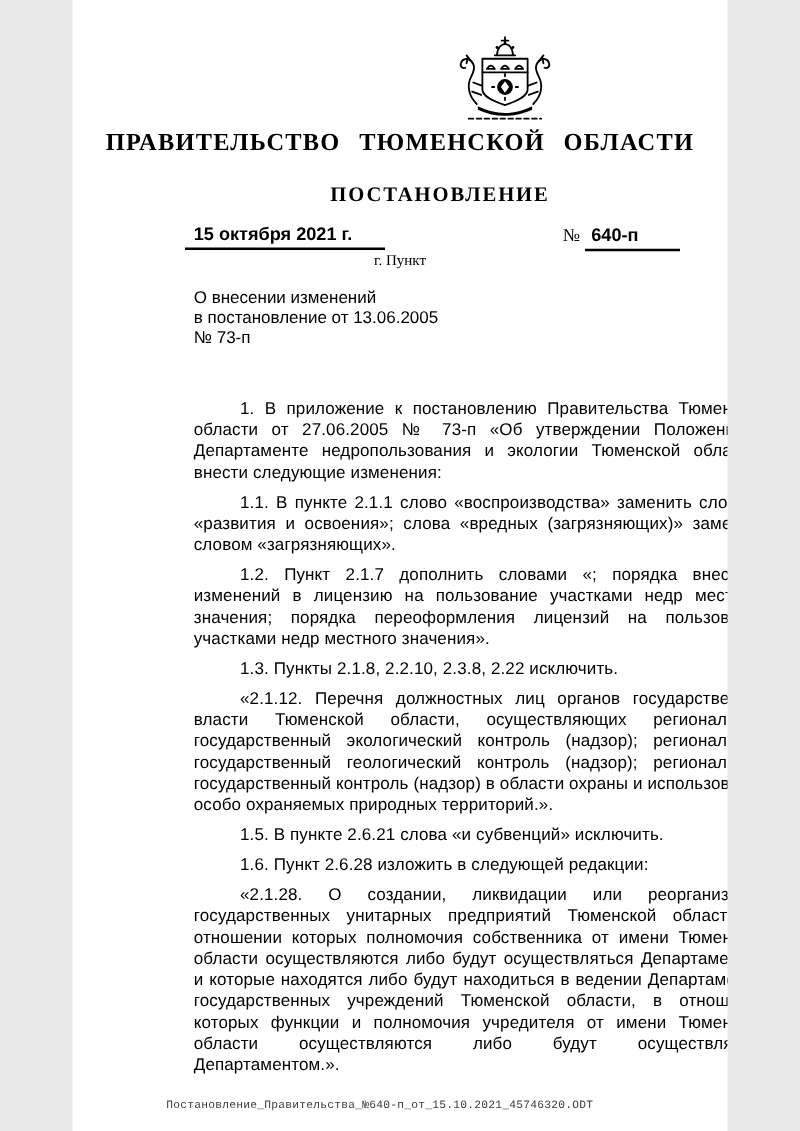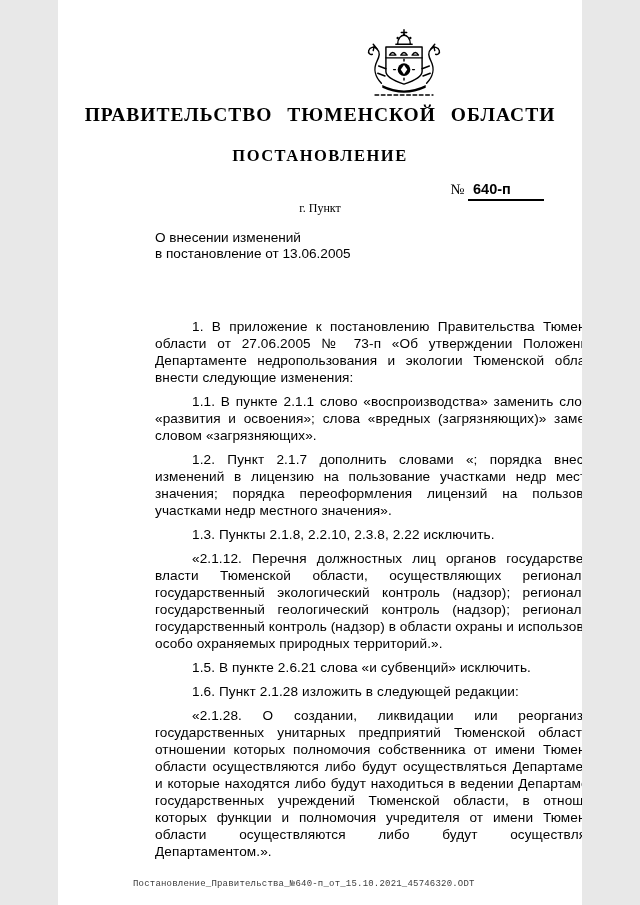--- a/index.html
+++ b/index.html
@@ -18,6 +18,7 @@
     position:absolute;top:146px;left:0;width:100%;text-align:center;margin:0;
     font-family:"Liberation Serif",serif;font-weight:bold;font-size:16.5px;
     letter-spacing:1.5px;
+    padding-left:32px;
   }
   .date-row{position:absolute;top:180px;left:0;width:100%;height:22px;}
   .doc-date{

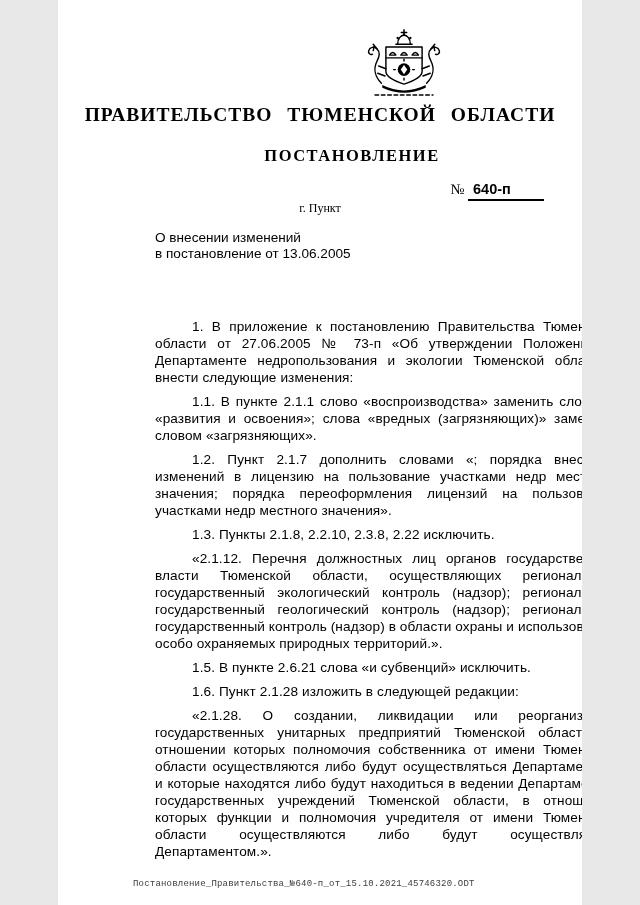--- a/index.html
+++ b/index.html
@@ -100,6 +100,7 @@
   <h2 class="doc-type">ПОСТАНОВЛЕНИЕ</h2>
 
   <div class="date-row">
+    <span class="doc-date">15 октября 2021 г.</span>
     <span class="number-group">
       <span class="number-sign">№</span><span class="doc-number">640-п</span>
     </span>

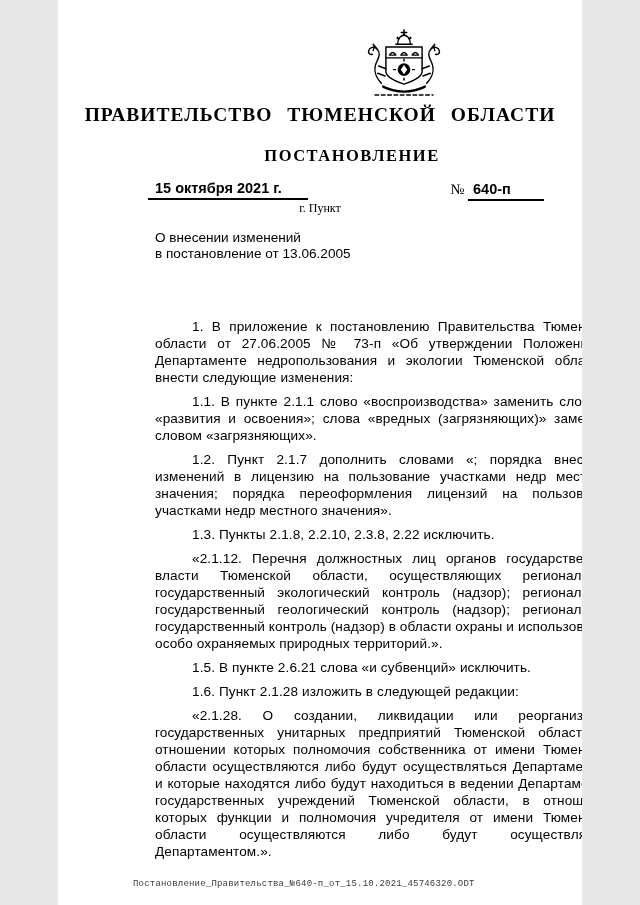--- a/index.html
+++ b/index.html
@@ -114,6 +114,7 @@
 
       <div class="subject-line">в постановление от 13.06.2005</div>
 
+      <div class="subject-line">№ 73-п</div>
     </div>
 
   <div class="body-text">

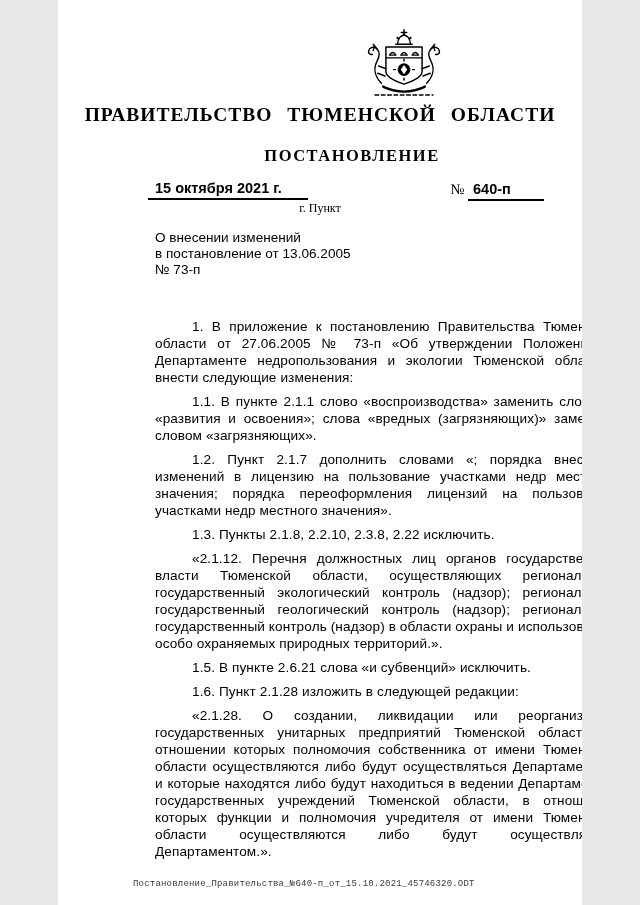--- a/index.html
+++ b/index.html
@@ -132,7 +132,7 @@
 
       <p class="para">1.5. В пункте 2.6.21 слова «и субвенций» исключить.</p>
 
-      <p class="para">1.6. Пункт 2.1.28 изложить в следующей редакции:</p>
+      <p class="para">1.6. Пункт 2.6.28 изложить в следующей редакции:</p>
 
       <p class="para">«2.1.28. О создании, ликвидации или реорганизации государственных унитарных предприятий Тюменской области, в отношении которых полномочия собственника от имени Тюменской области осуществляются либо будут осуществляться Департаментом и которые находятся либо будут находиться в ведении Департамента, государственных учреждений Тюменской области, в отношении которых функции и полномочия учредителя от имени Тюменской области осуществляются либо будут осуществляться Департаментом.».</p>
     </div>

